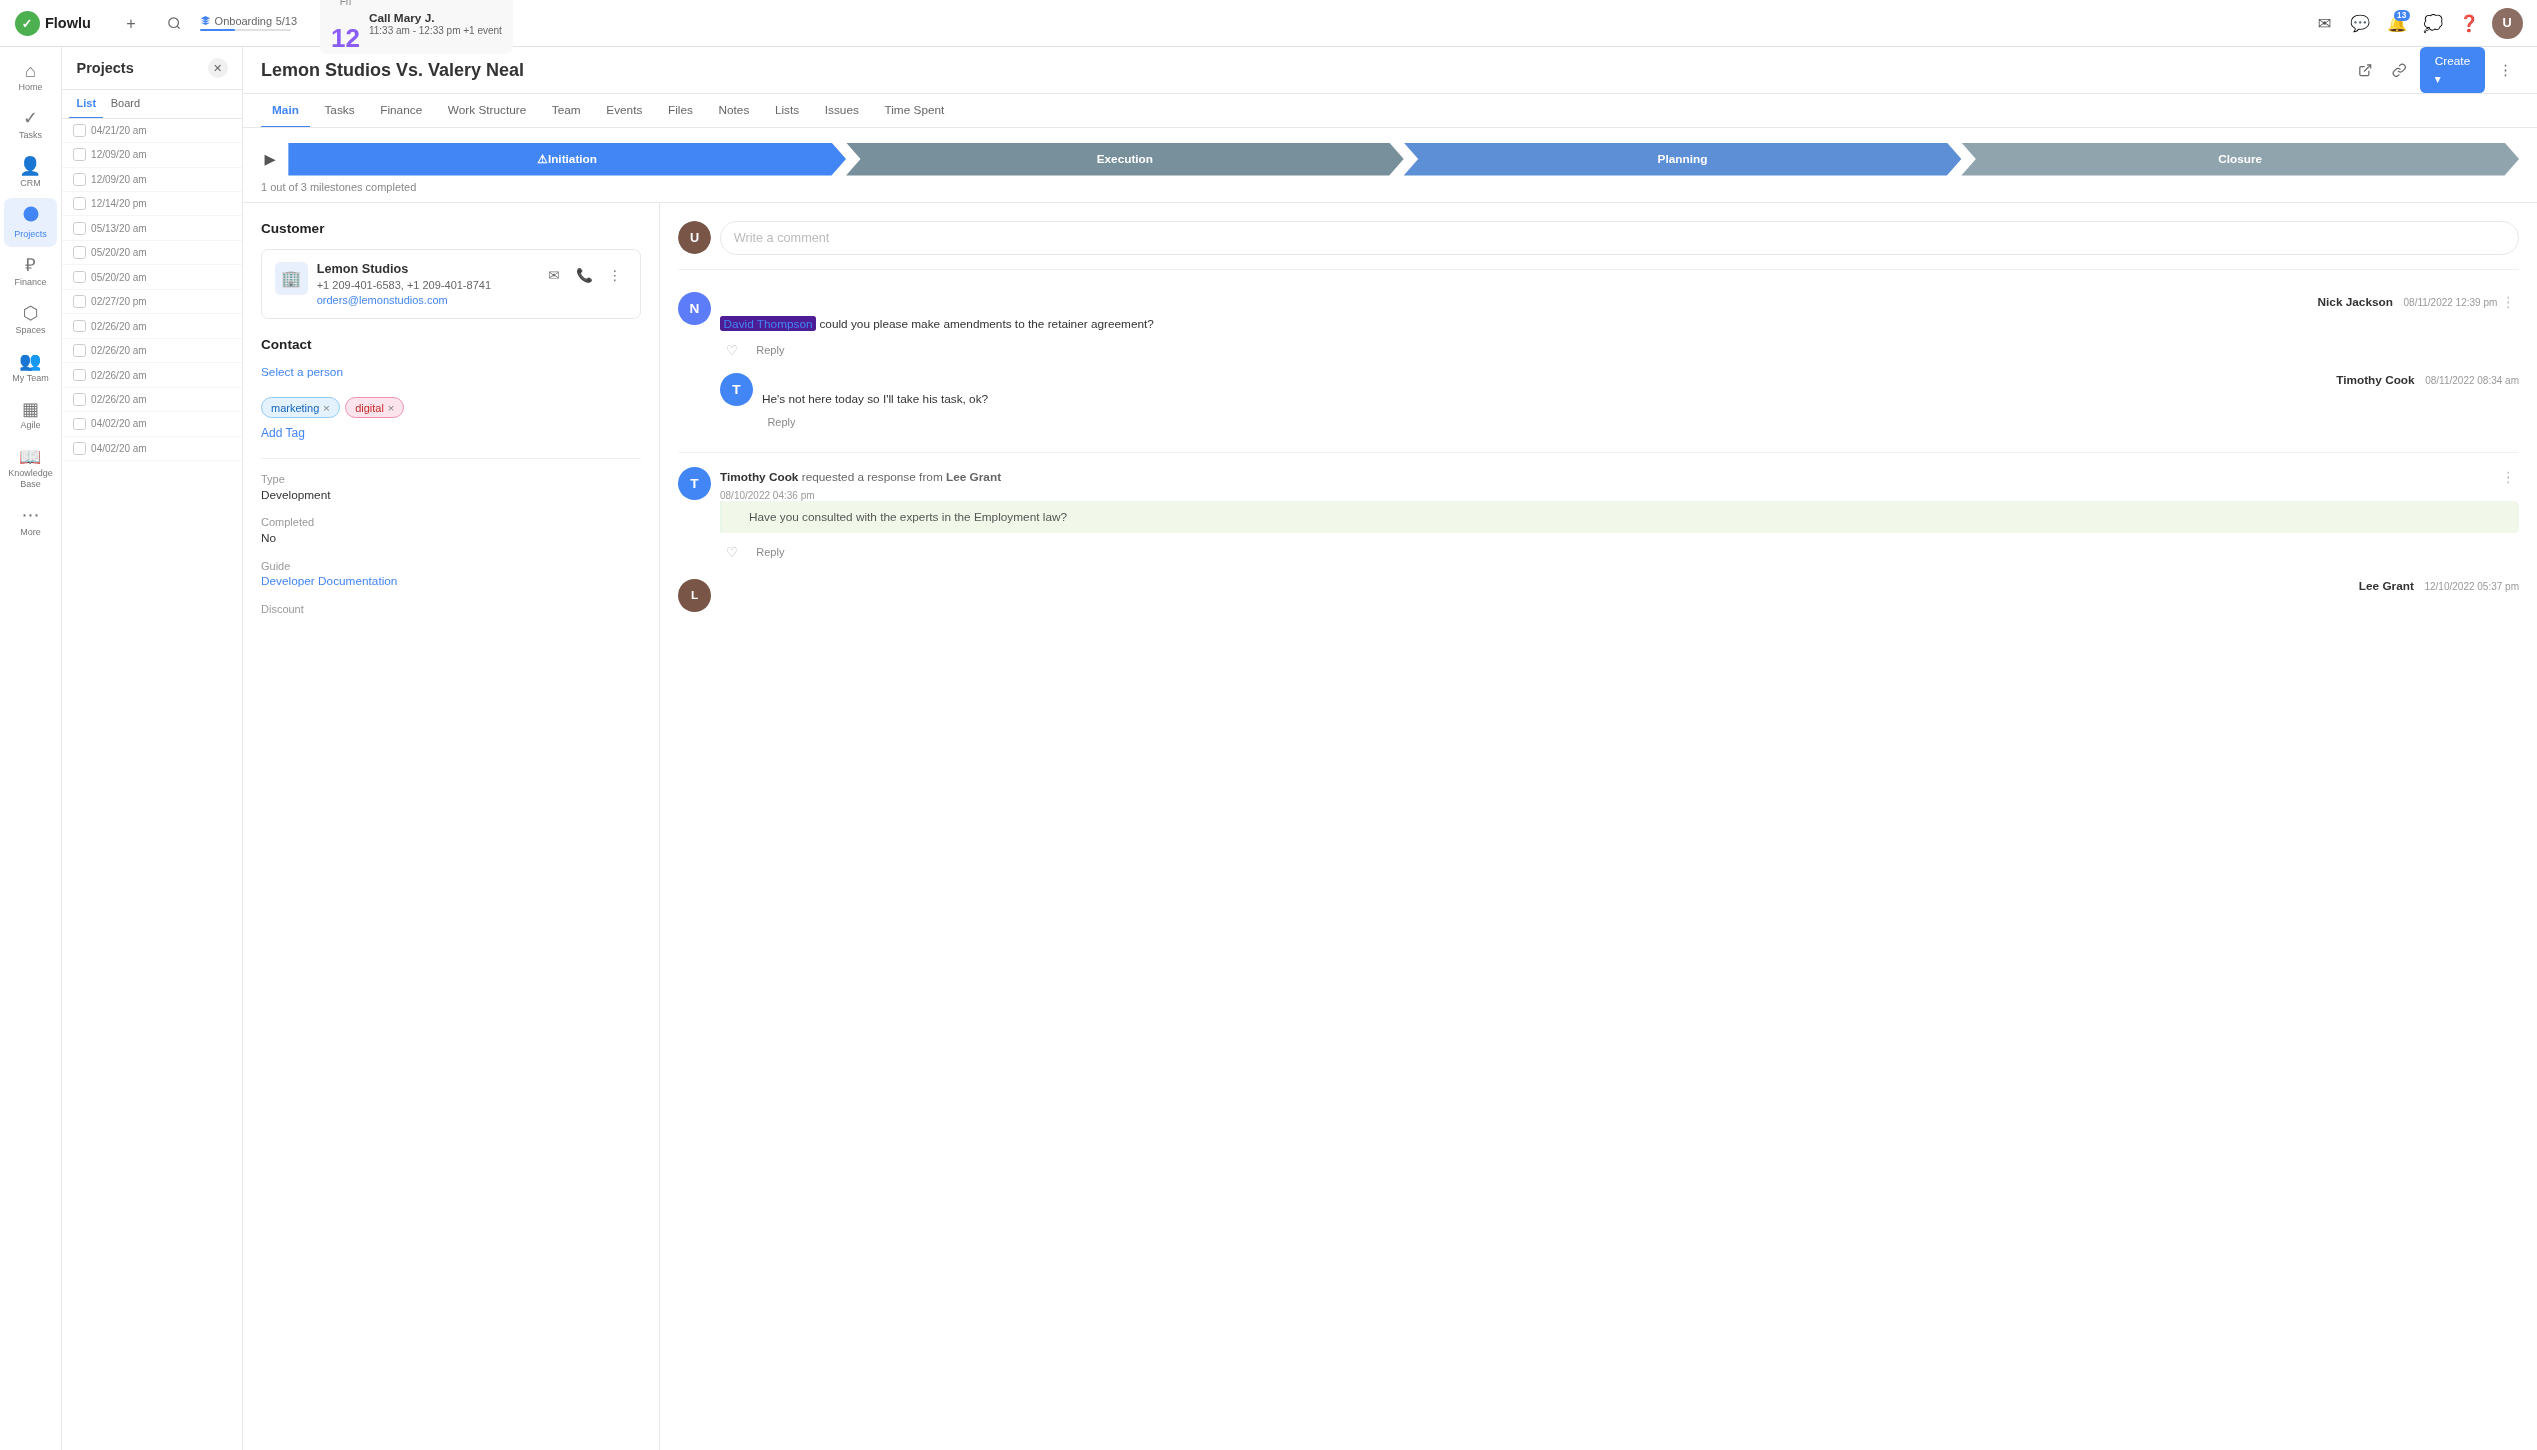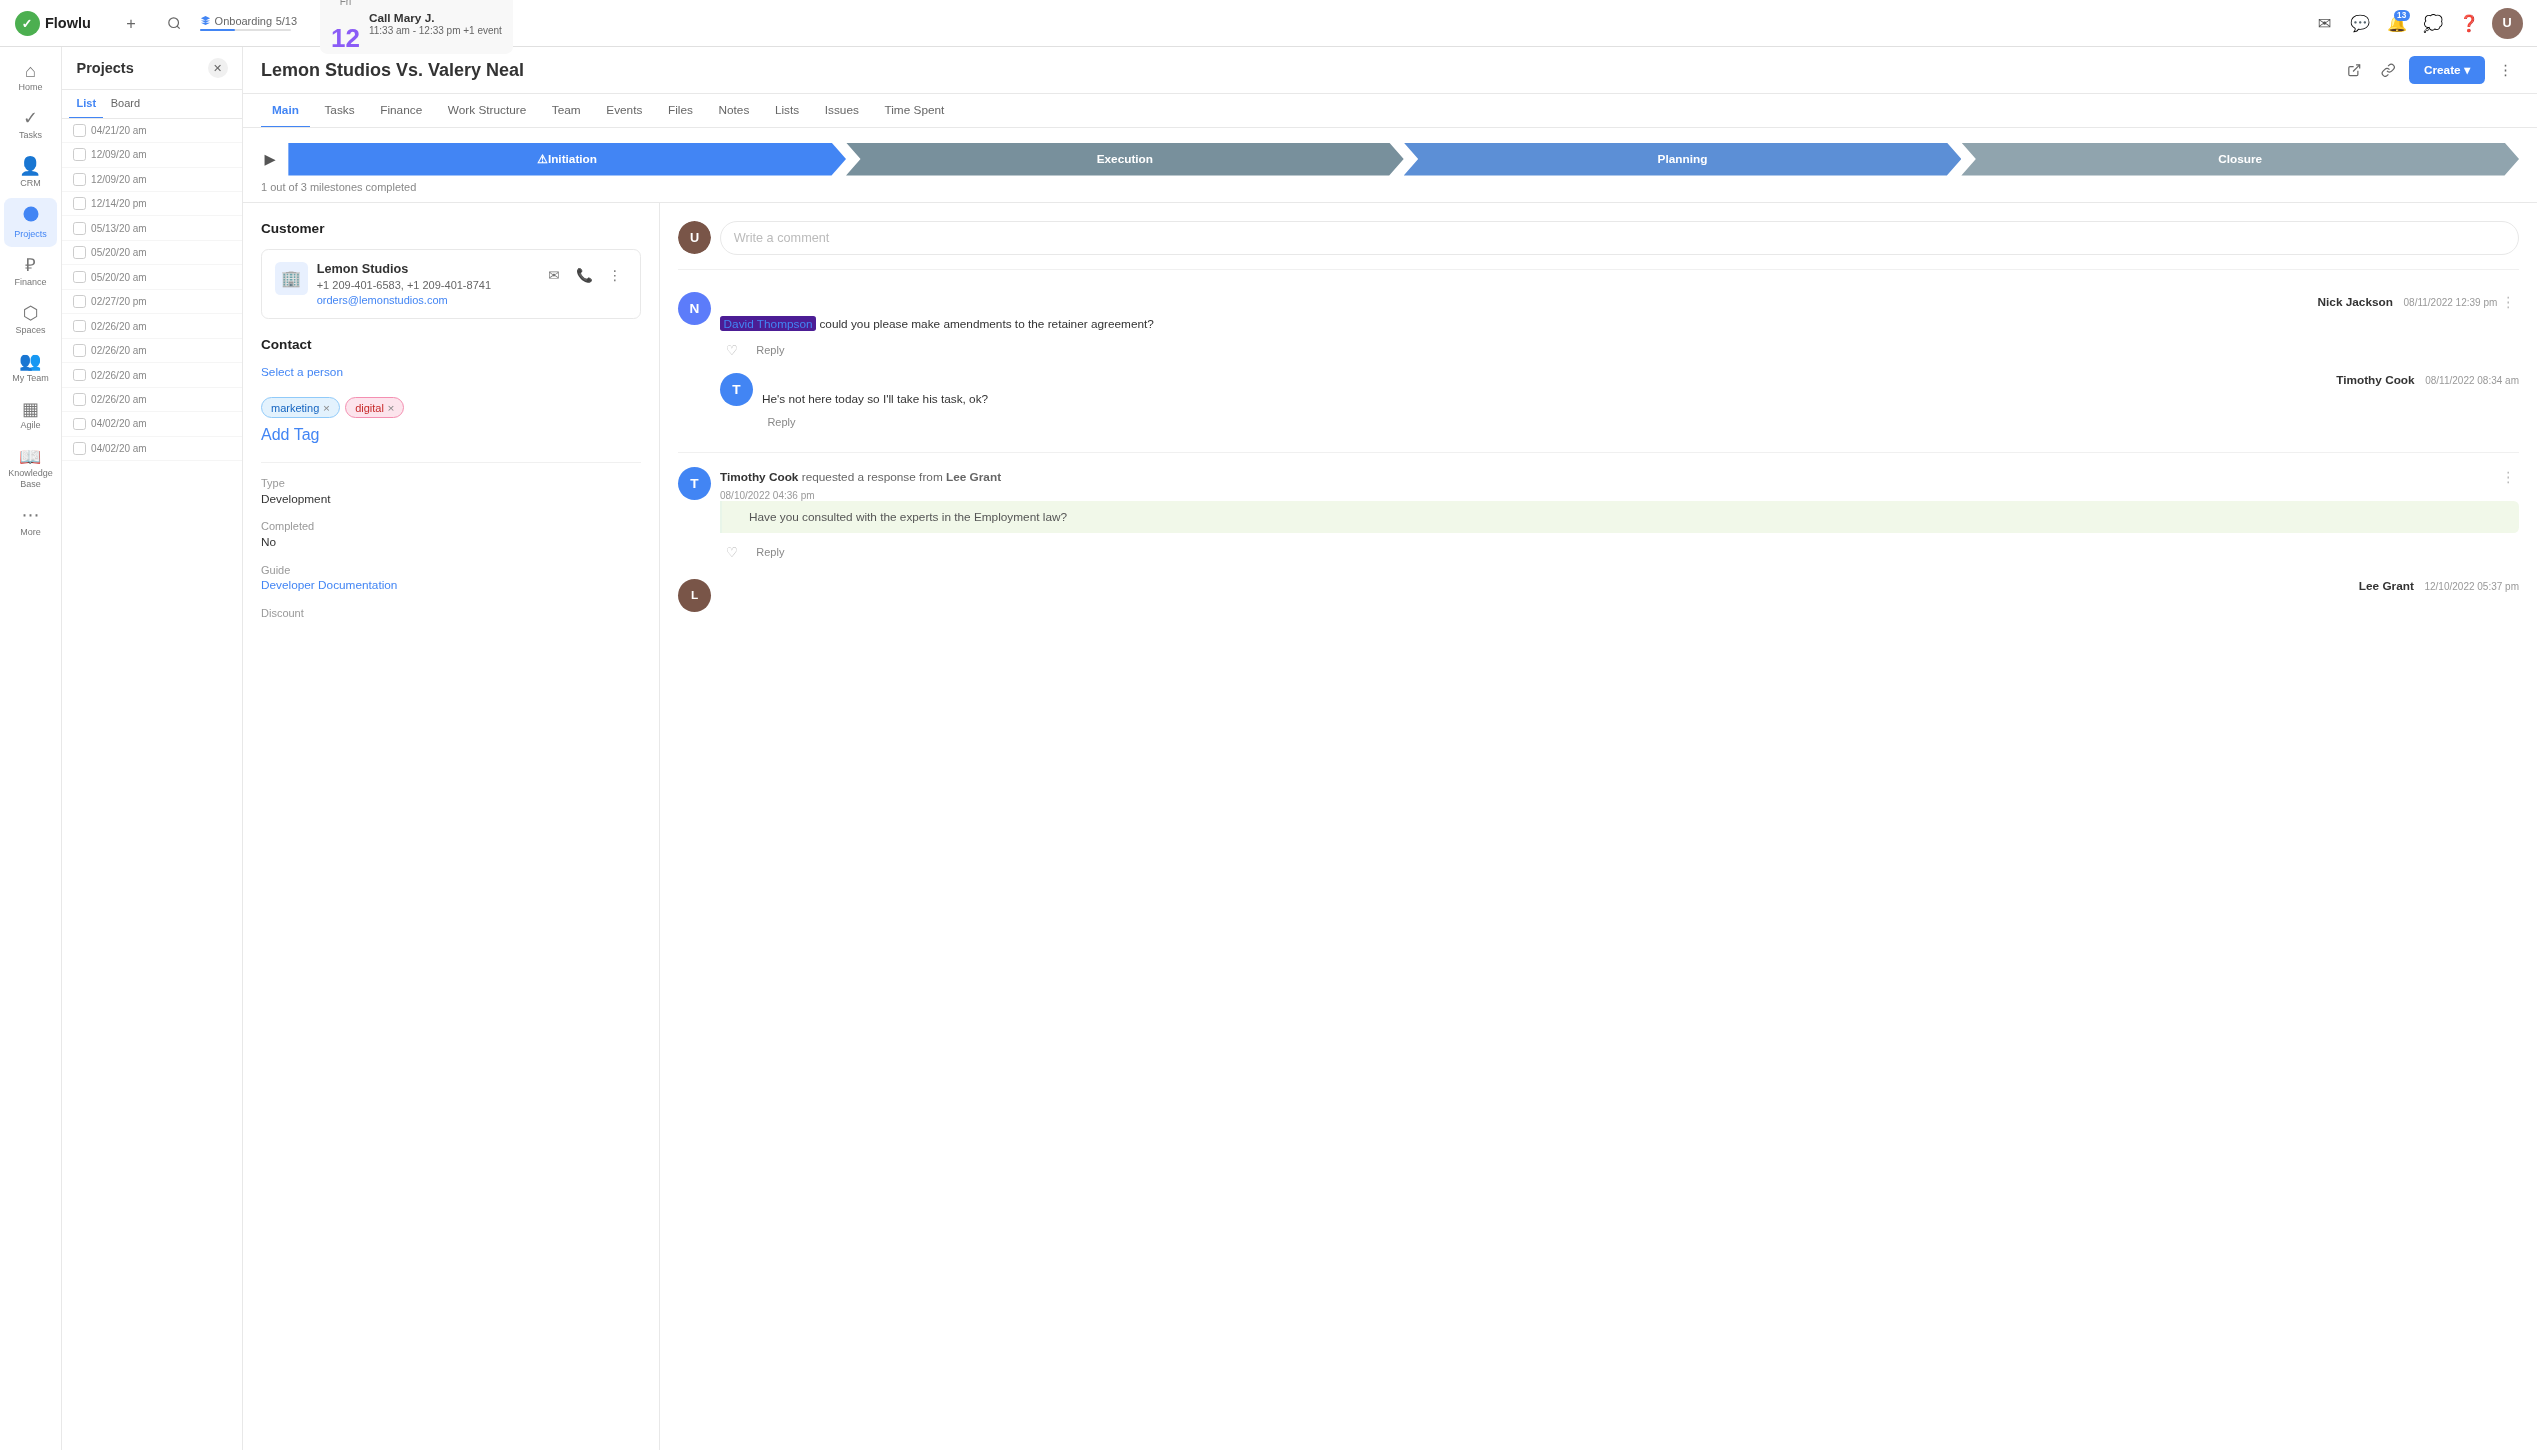--- a/index.html
+++ b/index.html
@@ -60,7 +60,7 @@
     .project-name { font-size: 18px; font-weight: 700; }
     .main-header-actions { display: flex; align-items: center; gap: 7.3px; }
     .icon-btn-sm { width: 27px; height: 27px; display: flex; align-items: center; justify-content: center; cursor: pointer; color: #666; font-size: 14.5px; border-radius: 5.4px; }
-    .create-btn { background: #4285f4; color: white; border: none; padding: 7.3px 14.5px; border-radius: 5.4px; cursor: pointer; font-size: 11.8px; font-weight: 700; display: flex; align-items: flex-start; gap: 3.6px; }
+    .create-btn { background: #4285f4; color: white; border: none; padding: 7.3px 14.5px; border-radius: 5.4px; cursor: pointer; font-size: 11.8px; font-weight: 400; display: flex; align-items: flex-start; gap: 3.6px; flex-direction: column; }
 
     
     .sub-nav { display: flex; background: #fff; border-bottom: 0.9px solid #e8e8e8; padding: 0 18px; gap: 3.6px; }

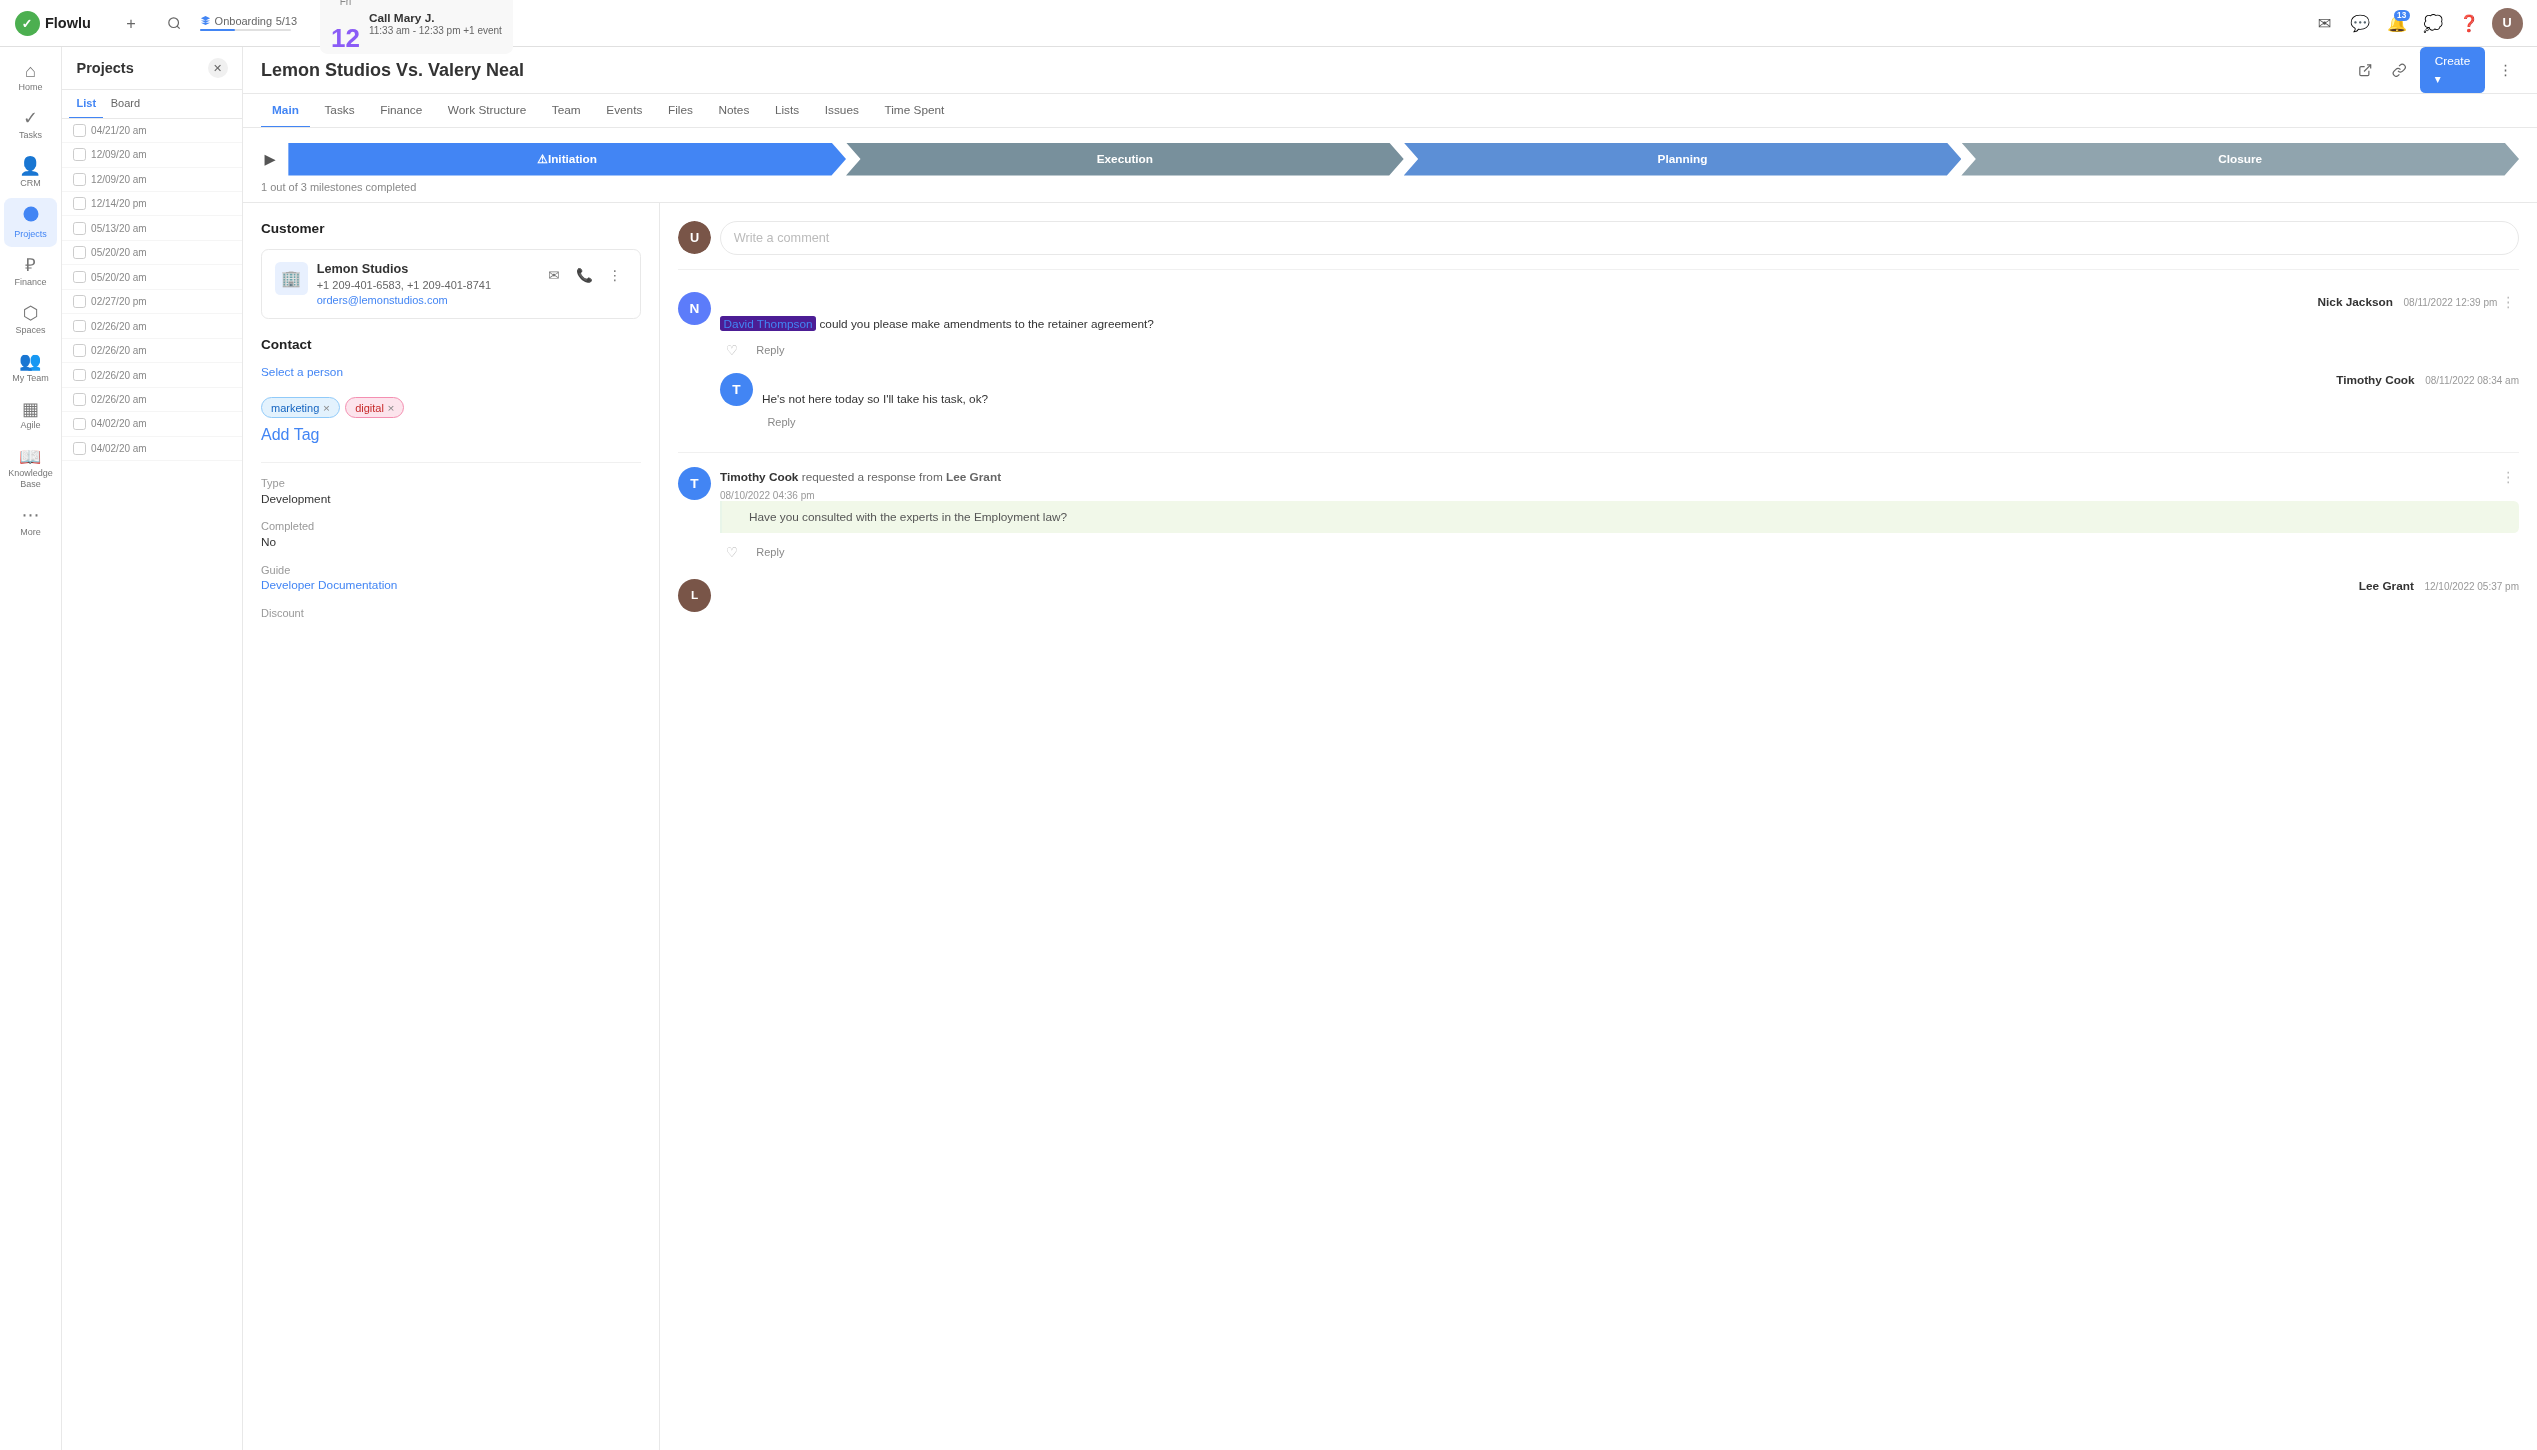--- a/index.html
+++ b/index.html
@@ -107,7 +107,7 @@
     .tag.blue { background: #e3f2fd; color: #1565c0; border: 0.9px solid #90caf9; }
     .tag.pink { background: #fce4ec; color: #c62828; border: 0.9px solid #f48fb1; }
     .tag-x { font-size: 11.8px; color: #888; cursor: pointer; }
-    .add-tag-link { color: #4285f4; font-size: 16px; cursor: pointer; }
+    .add-tag-link { color: #4285f4; font-size: 12px; cursor: pointer; }
 
     
     .meta-field { margin-bottom: 14.5px; }

